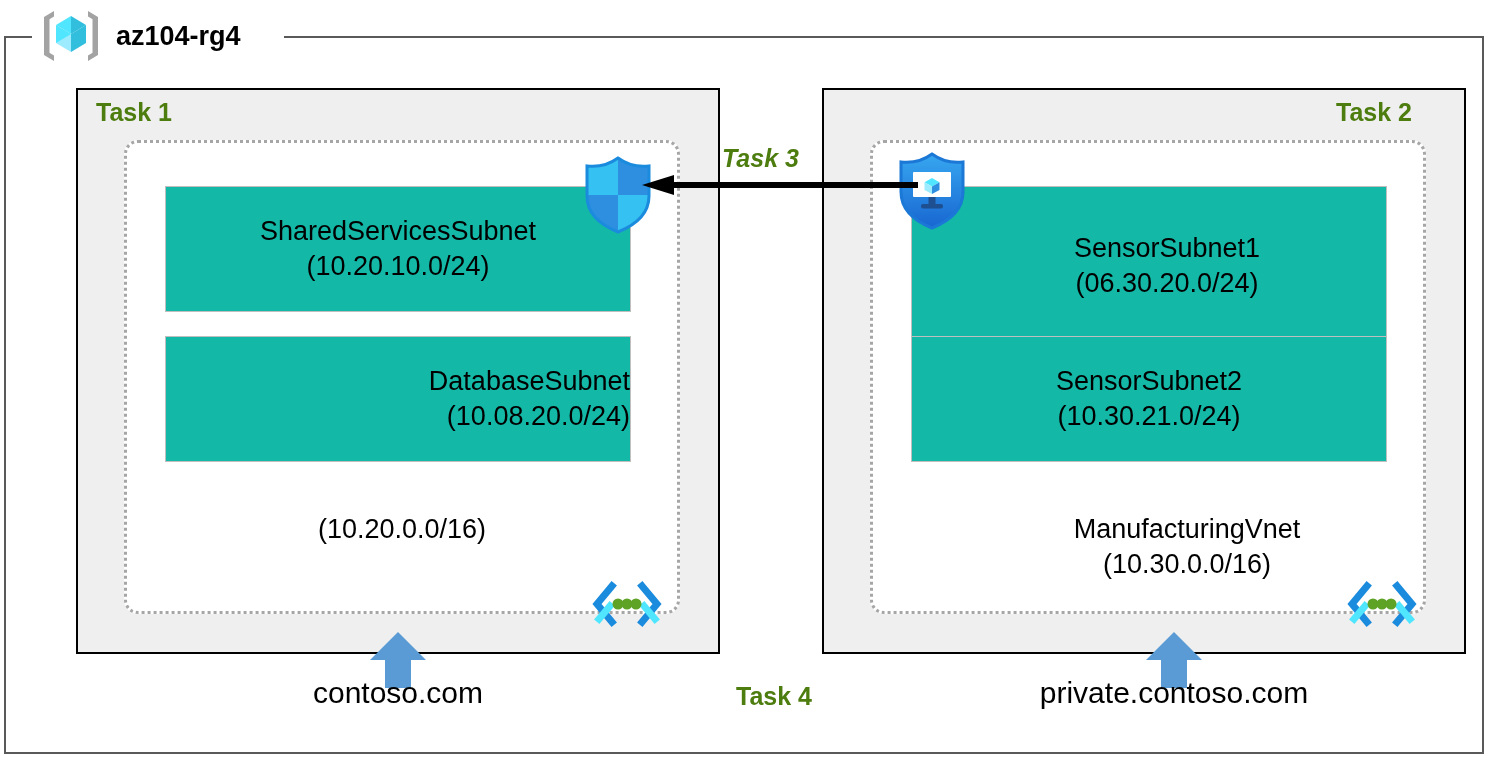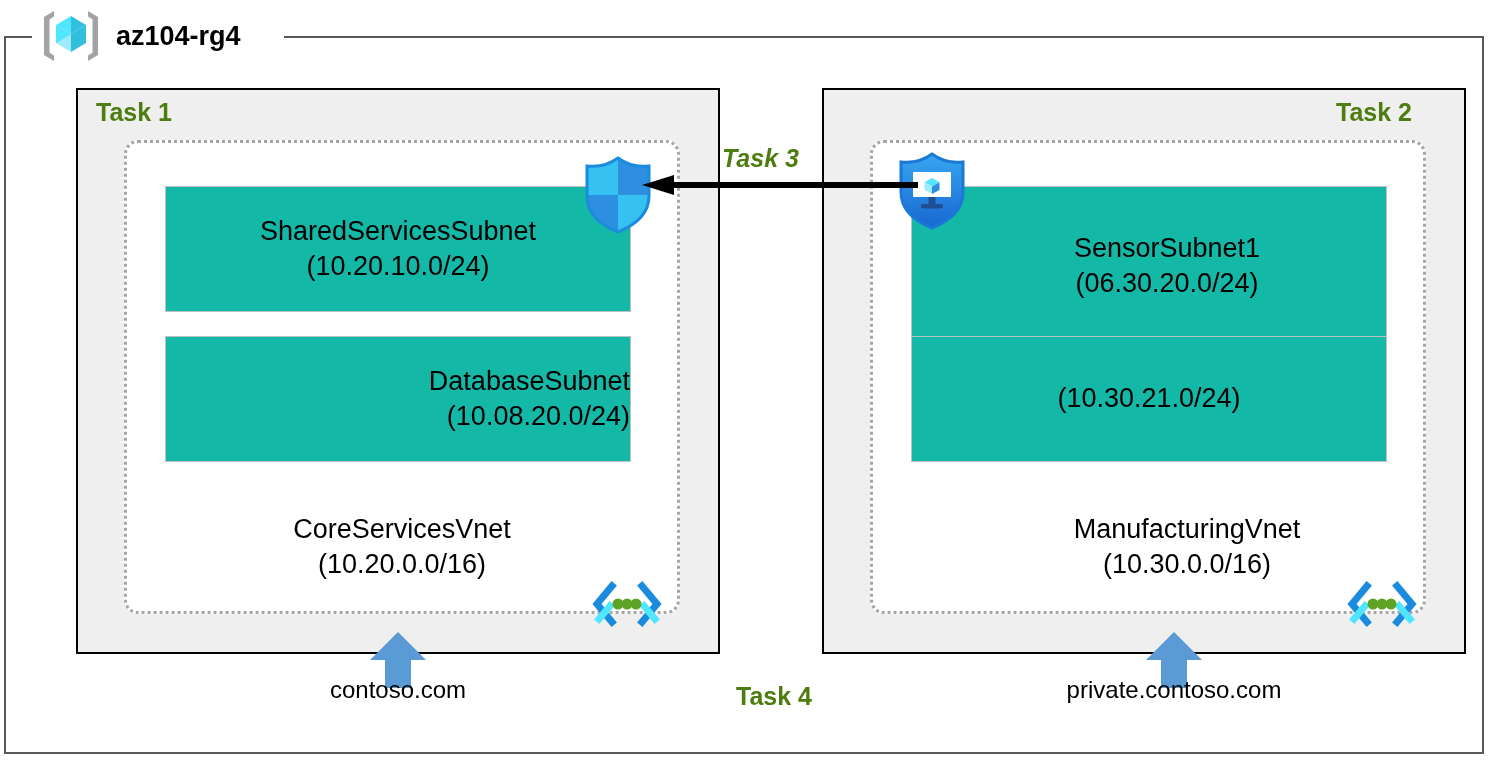--- a/index.html
+++ b/index.html
@@ -221,6 +221,7 @@
   </div>
 
   <div class="subnet" id="subnet-s2">
+    <span class="ln">SensorSubnet2</span>
     <span class="ln">(10.30.21.0/24)</span>
   </div>
 

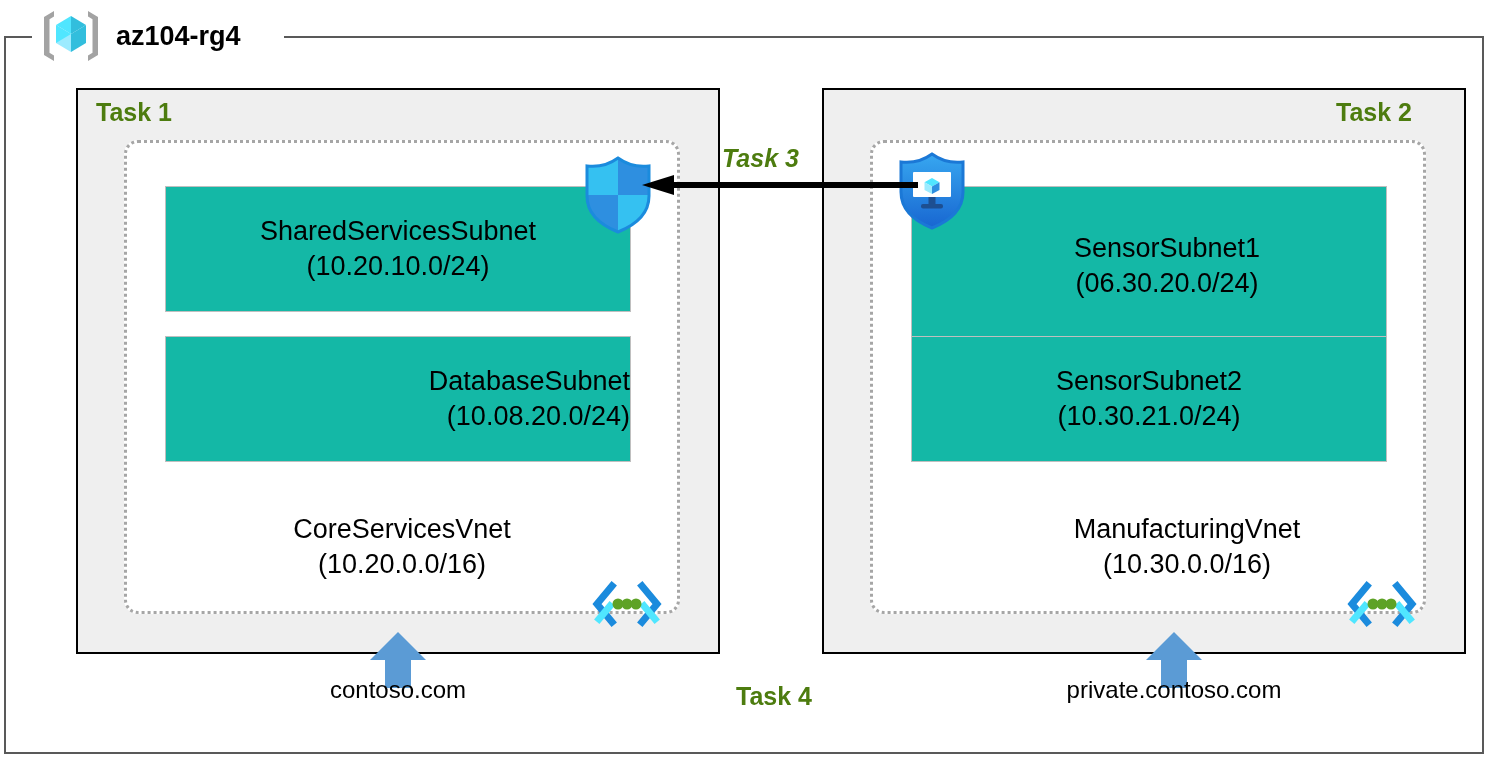--- a/index.html
+++ b/index.html
@@ -190,7 +190,6 @@
   </div>
 
   <div class="vnet-caption" id="vnet-left-caption">
-    <div>CoreServicesVnet</div>
     <div>(10.20.0.0/16)</div>
   </div>
 

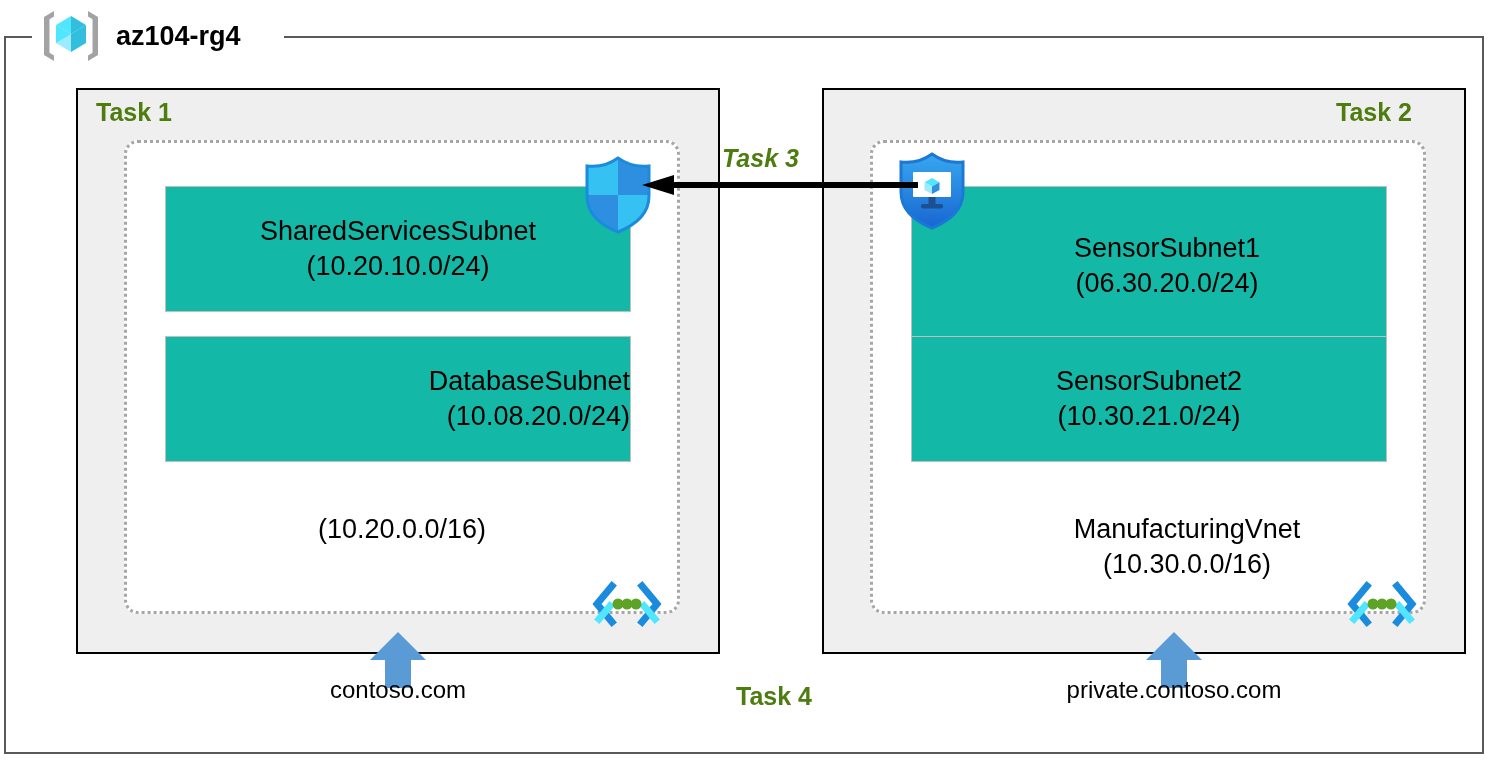--- a/index.html
+++ b/index.html
@@ -136,7 +136,7 @@
 
   .dns-label{
     position:absolute;
-    font-size:24px;
+    font-size:30px;
     line-height:1;
     white-space:nowrap;
     text-align:center;

